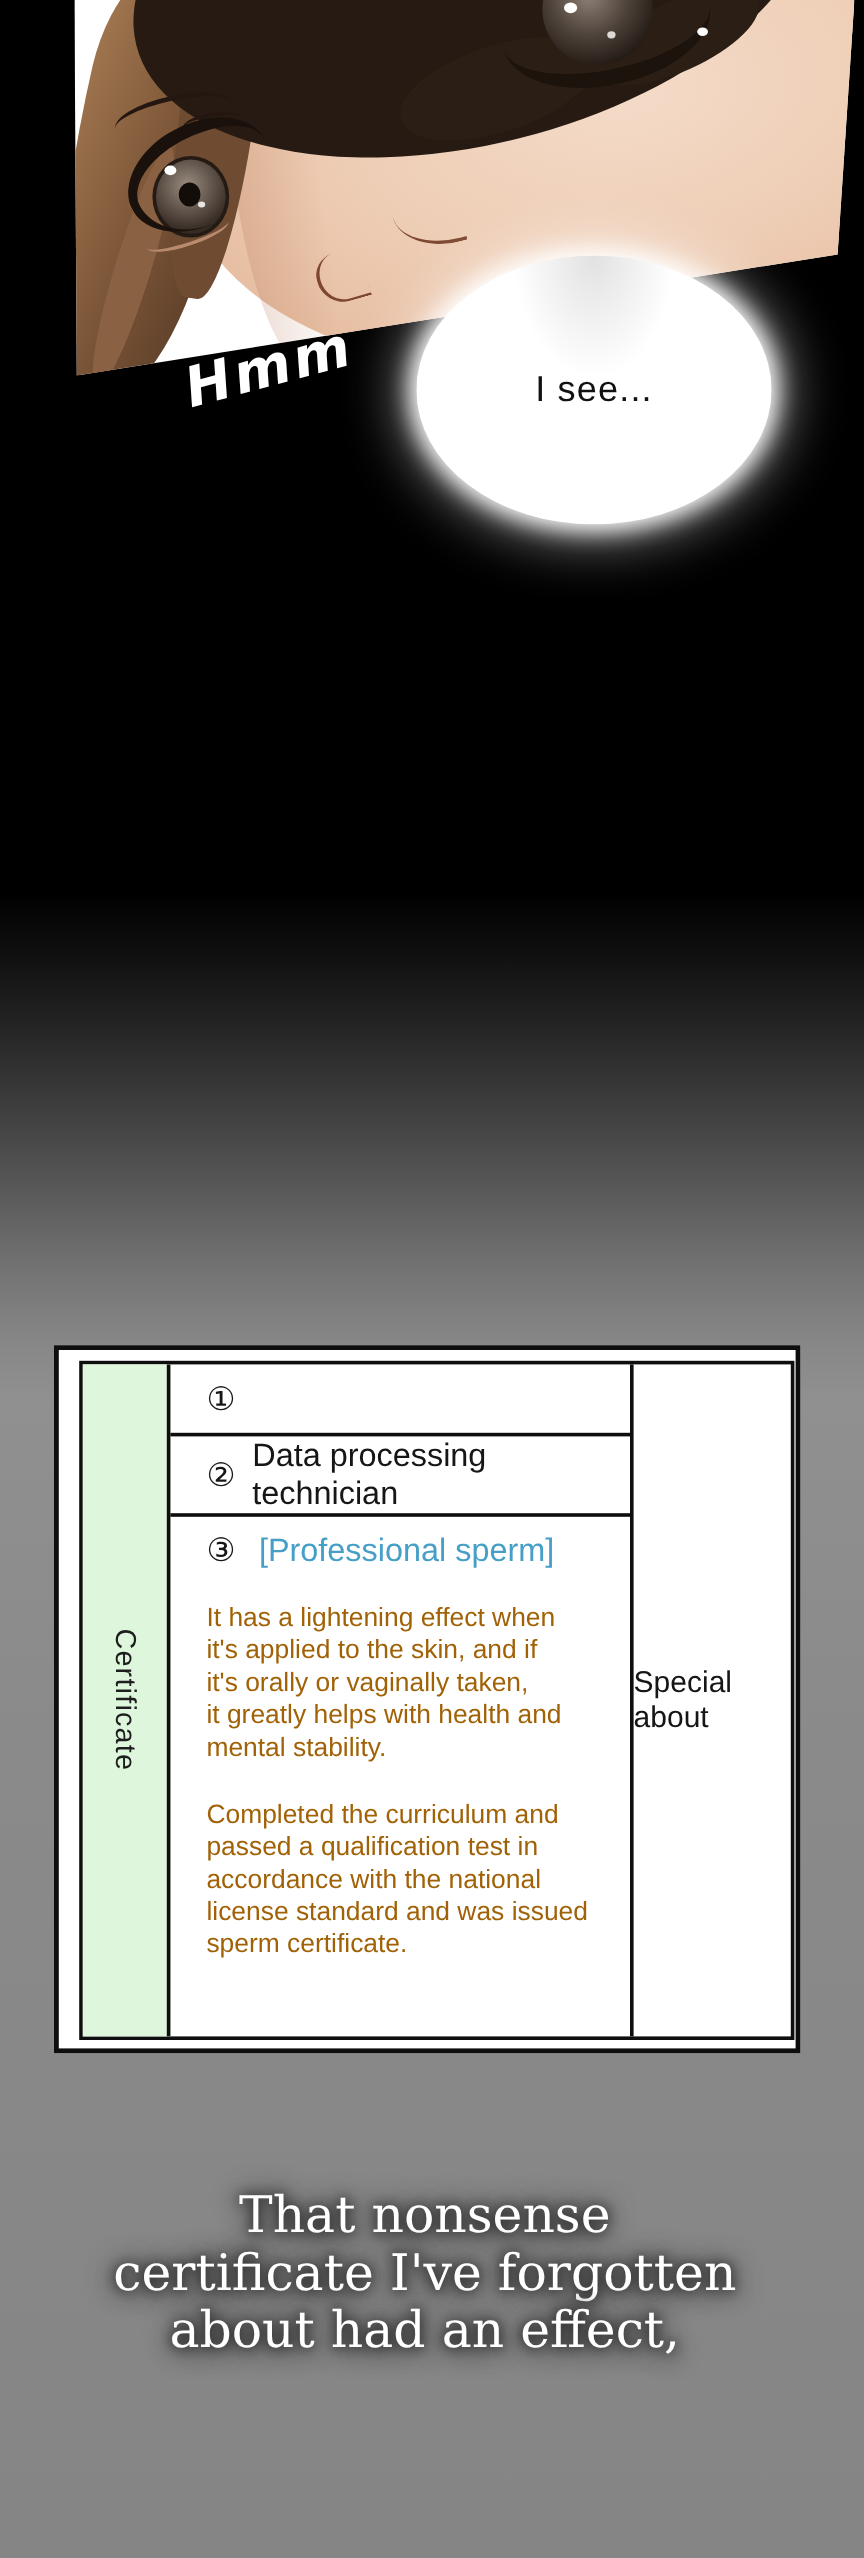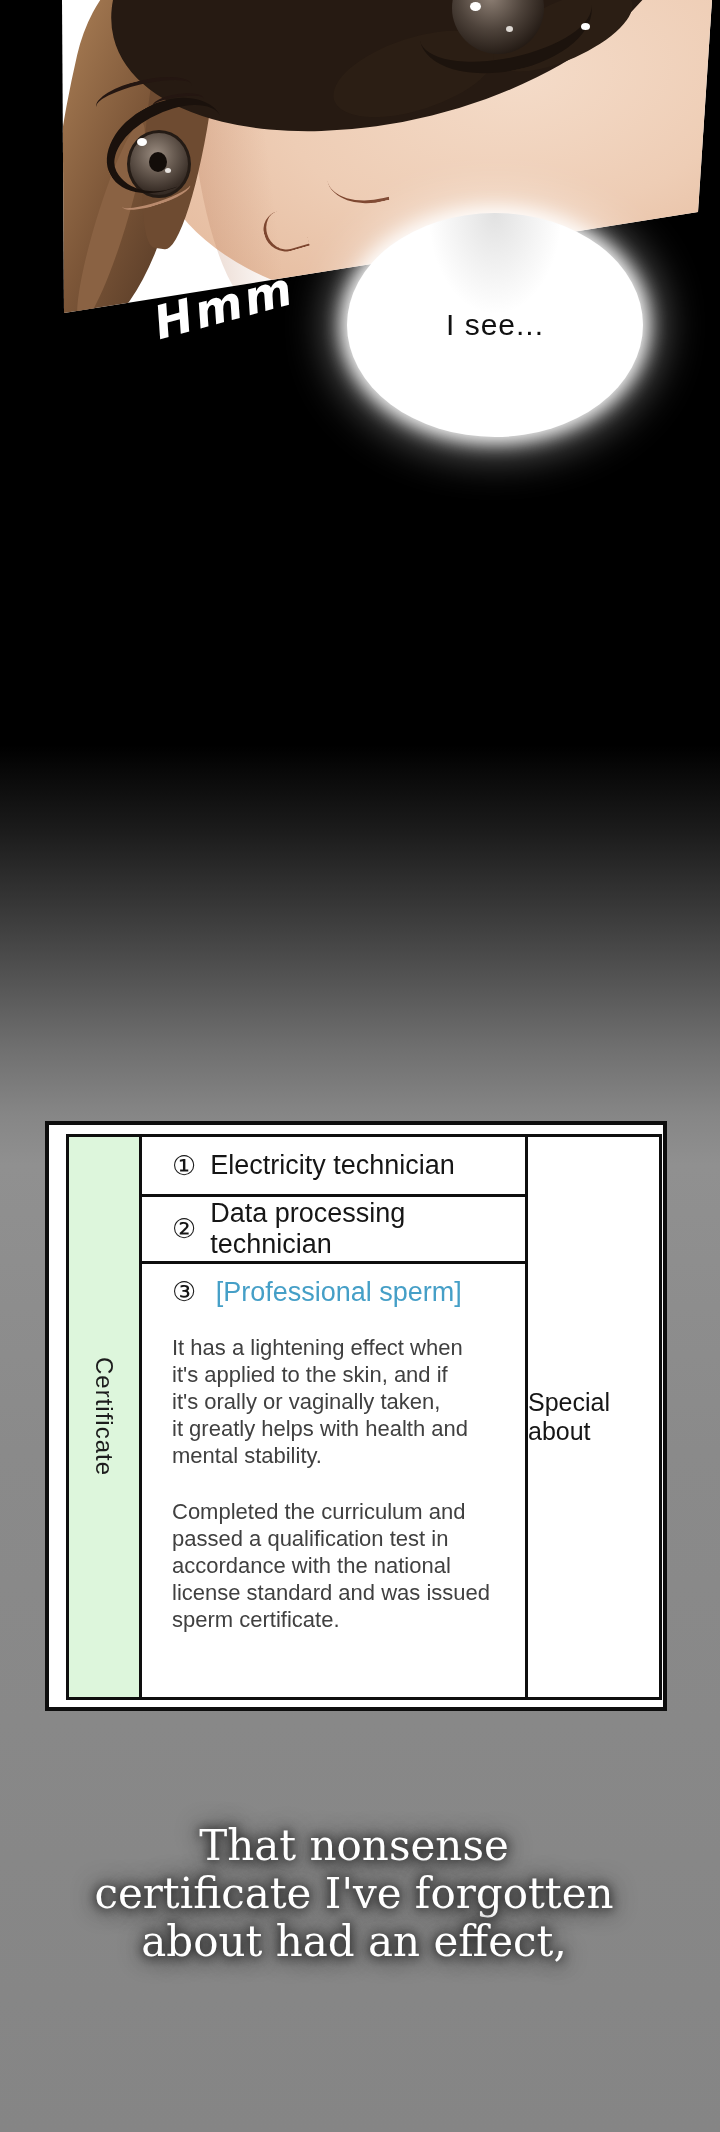--- a/index.html
+++ b/index.html
@@ -165,7 +165,6 @@
     <div class="col-mid">
       <div class="cert-row row-1">
         <span class="num">①</span>
-        <span>Electricity technician</span>
       </div>
       <div class="cert-row row-2">
         <span class="num">②</span>

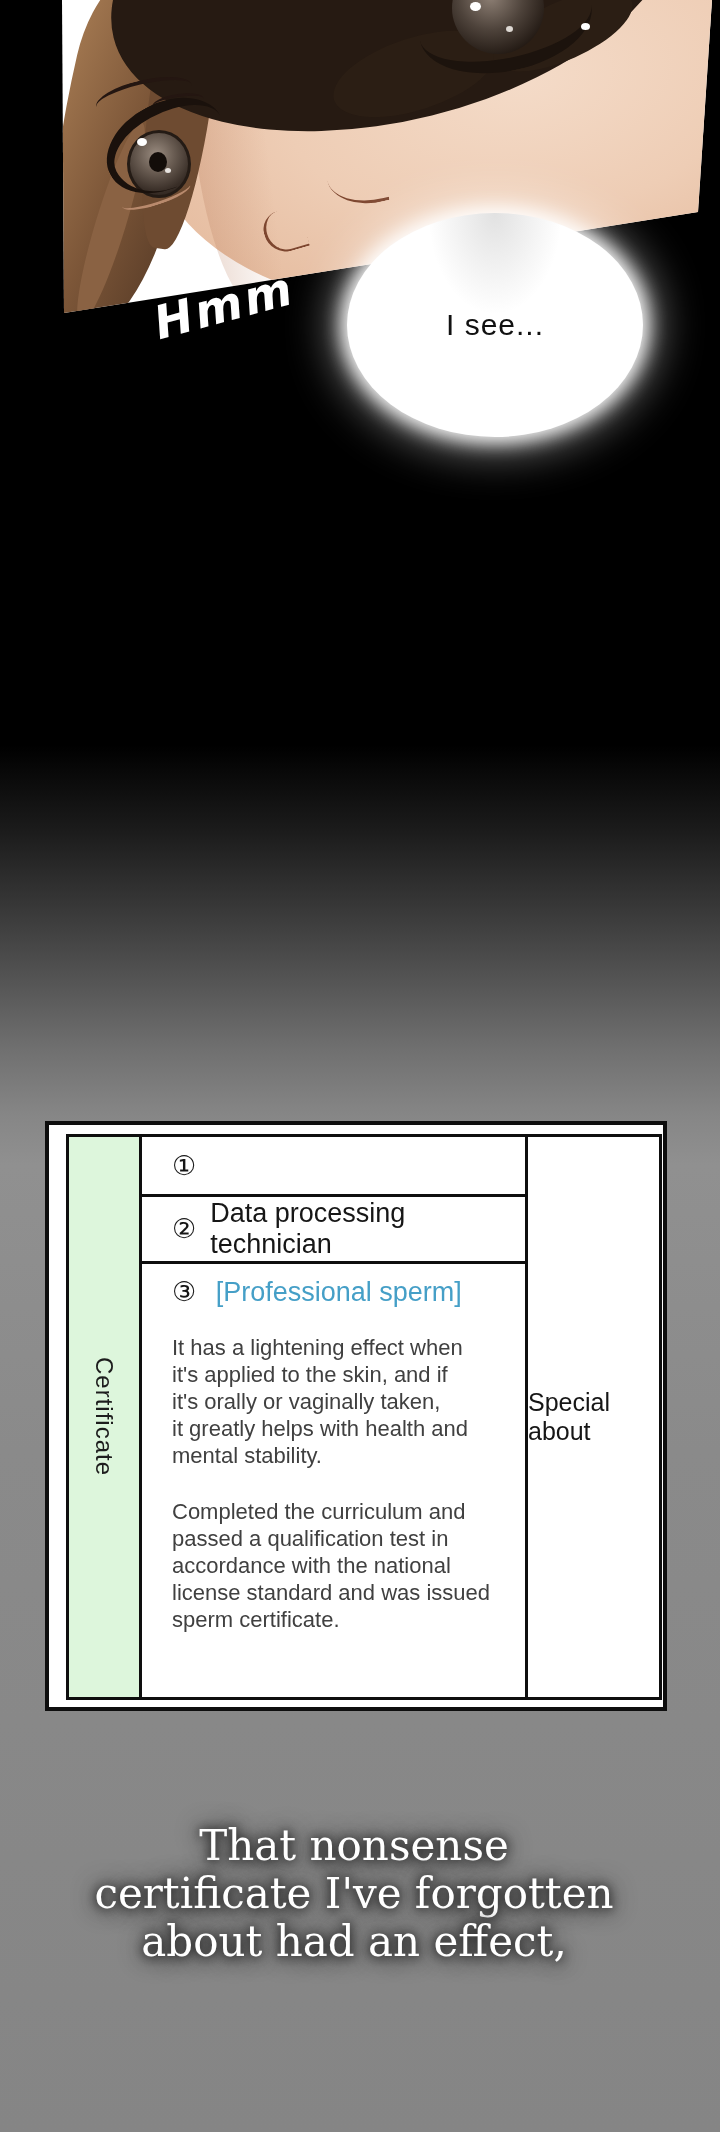--- a/index.html
+++ b/index.html
@@ -110,7 +110,7 @@
   .row3-title{font-size:27px;}
   .row3-title .num{color:#161616;margin-right:12px;}
   .blue{color:#459fc7;}
-  .note-para{font-size:22px;line-height:27px;white-space:pre-line;color:#404040;}
+  .note-para{font-size:22px;line-height:27px;white-space:pre-line;color:#a16207;}
   .para-1{margin-top:26px;}
   .para-2{margin-top:29px;}
   .col-note{flex:1;display:flex;align-items:center;justify-content:center;font-size:25px;}

